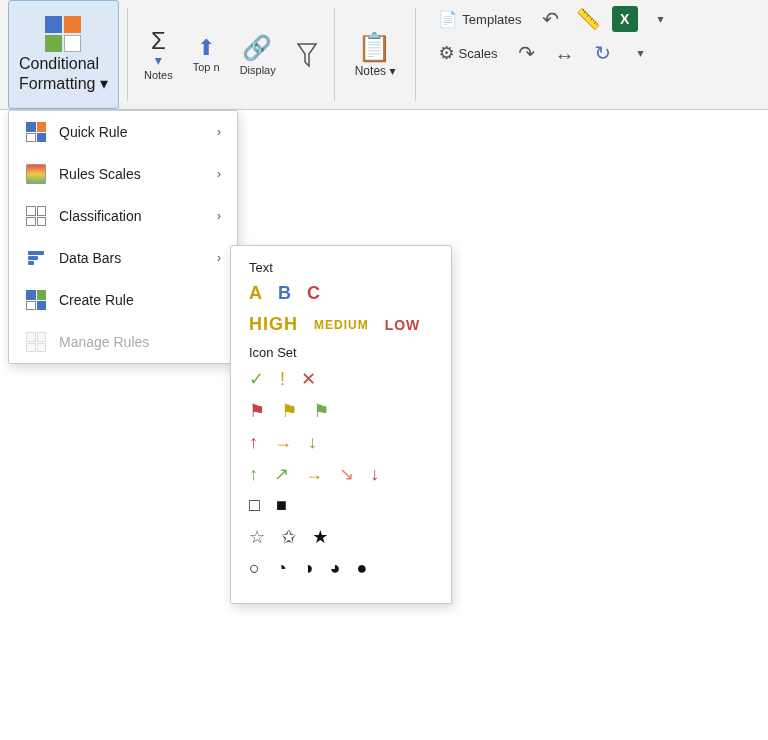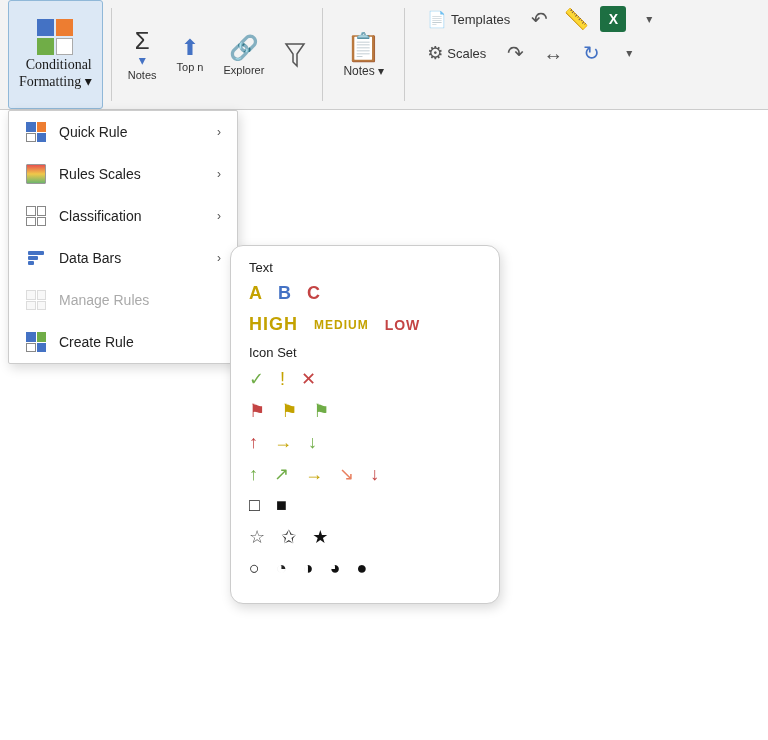--- a/index.html
+++ b/index.html
@@ -61,11 +61,10 @@
     .cf-button .icon-grid .cell.empty { background: white; border-color: #aaa; }
 
     .cf-label {
-      font-size: 14px;
+      font-size: 16px;
       color: #1a1a1a;
       line-height: 1.2;
-      text-align: right;
-      font-family: Liberation Serif, serif;
+      text-align: left;
     }
 
     

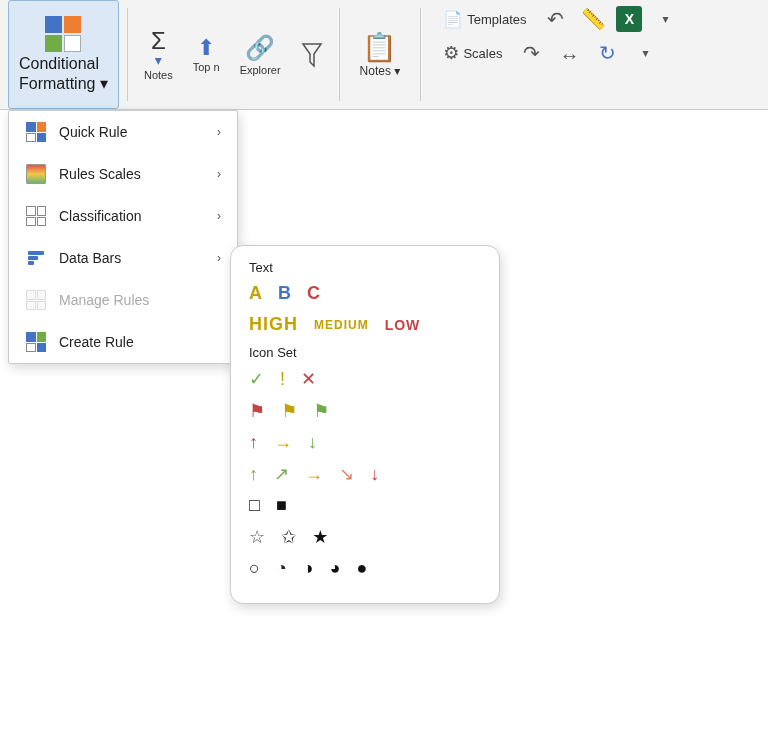--- a/index.html
+++ b/index.html
@@ -365,7 +365,7 @@
 
   <div class="rb-btn">
     <div style="font-size:24px;color:#4472c4;">🔗</div>
-    <div class="lbl">Explorer</div>
+    <div class="lbl">Display</div>
   </div>
 
   <div class="rb-btn" style="justify-content:center;">

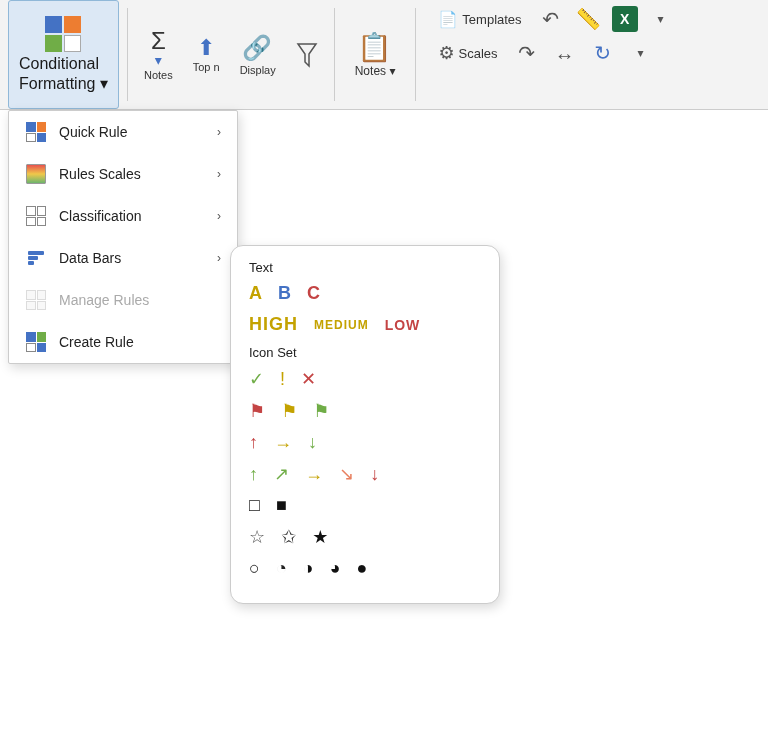--- a/index.html
+++ b/index.html
@@ -248,10 +248,10 @@
       background: white;
       border: 1px solid #ccc;
       box-shadow: 2px 4px 12px rgba(0,0,0,0.15);
-      width: 270px;
+      width: 222px;
       z-index: 101;
       padding: 14px 18px;
-      border-radius: 13px;
+      border-radius: 2px;
     }
 
     .sub-section-title {

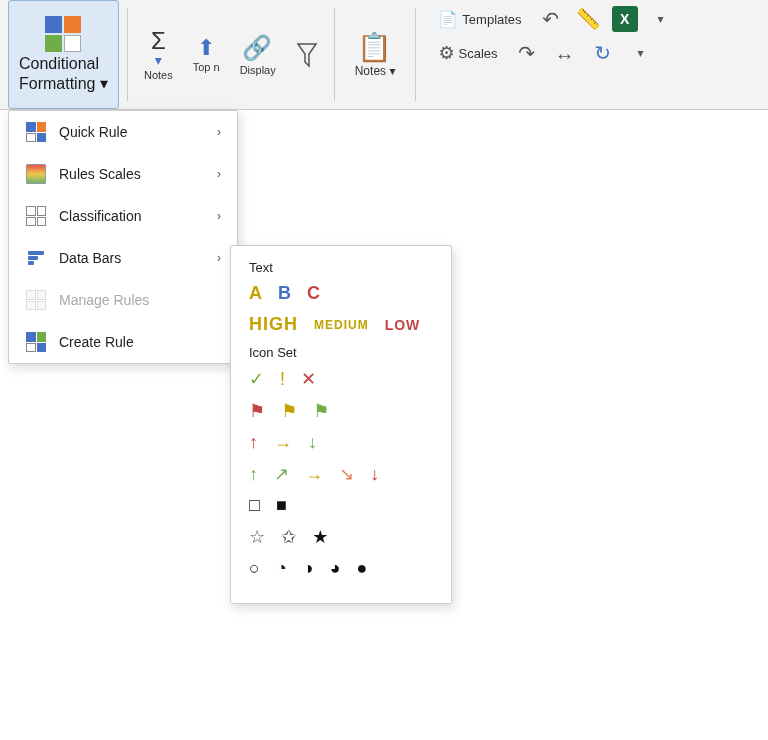--- a/index.html
+++ b/index.html
@@ -477,6 +477,18 @@
     <span class="menu-chevron">›</span>
   </div>
 
+  <div class="menu-item">
+    <div class="menu-item-icon">
+      <div class="cr-icon">
+        <div class="c b"></div>
+          <div class="c g"></div>
+        <div class="c w"></div>
+          <div class="c b"></div>
+      </div>
+    </div>
+    <span>Create Rule</span>
+  </div>
+
   <div class="menu-item disabled">
     <div class="menu-item-icon">
       <div class="mr-icon">
@@ -489,18 +501,6 @@
     <span>Manage Rules</span>
   </div>
 
-  <div class="menu-item">
-    <div class="menu-item-icon">
-      <div class="cr-icon">
-        <div class="c b"></div>
-          <div class="c g"></div>
-        <div class="c w"></div>
-          <div class="c b"></div>
-      </div>
-    </div>
-    <span>Create Rule</span>
-  </div>
-
 </div>
 
 <div class="submenu-panel">

